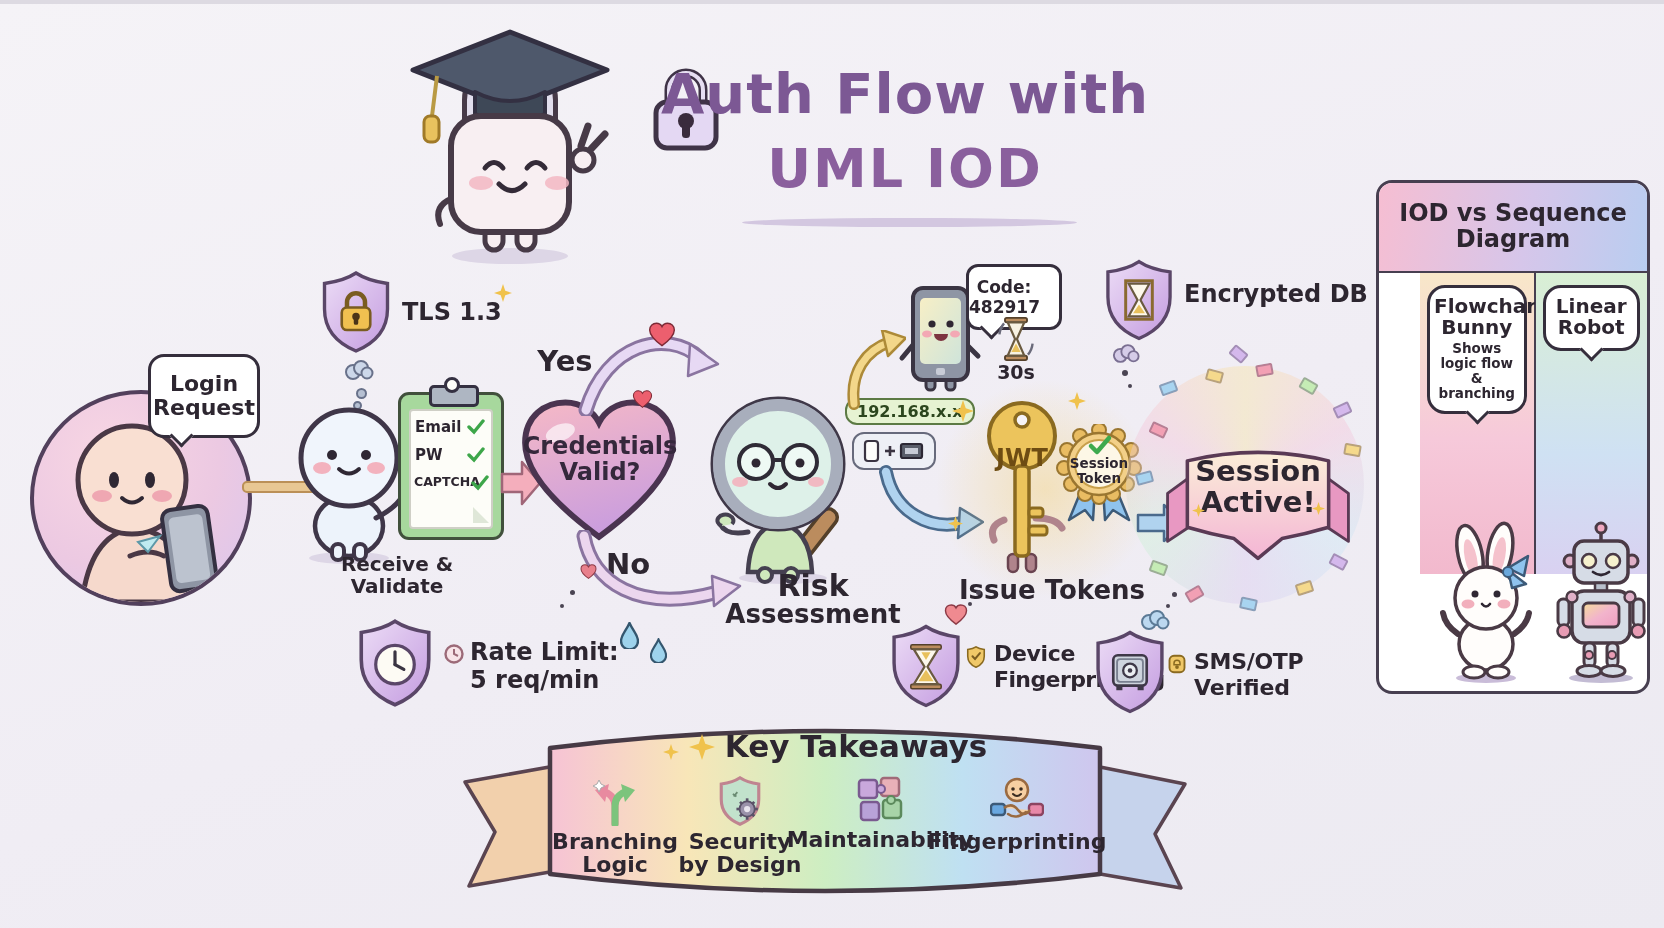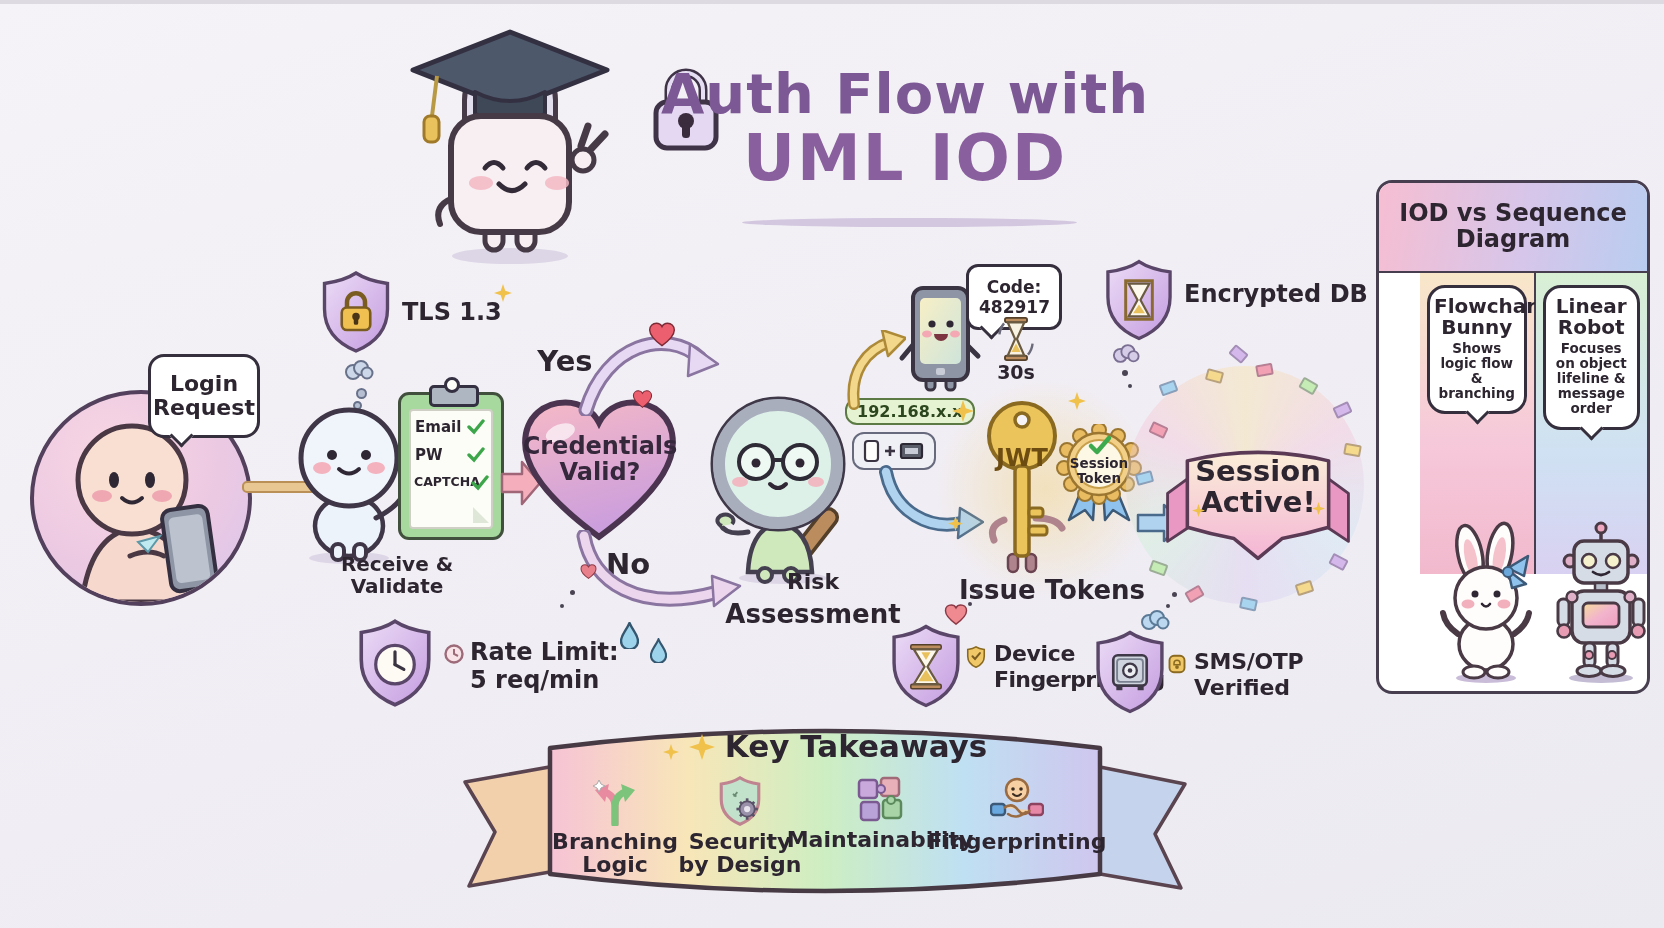--- a/index.html
+++ b/index.html
@@ -70,7 +70,7 @@
   </svg>
 
   <div class="lbl" style="left:645px;top:60px;width:520px;font-size:56px;color:#7c5894;letter-spacing:1px;">Auth Flow with</div>
-  <div class="lbl" style="left:705px;top:120px;width:400px;font-size:64px;color:#8a5f9d;letter-spacing:2px;">UML IOD</div>
+  <div class="lbl" style="left:705px;top:136px;width:400px;font-size:54px;color:#8a5f9d;letter-spacing:2px;">UML IOD</div>
   <div class="abs" style="left:742px;top:214px;width:335px;height:9px;border-radius:50%;background:#c8b9d8;opacity:.75;"></div>
 
   <div class="abs" style="left:30px;top:386px;width:214px;height:208px;border-radius:50%;border:4px solid #52405c;

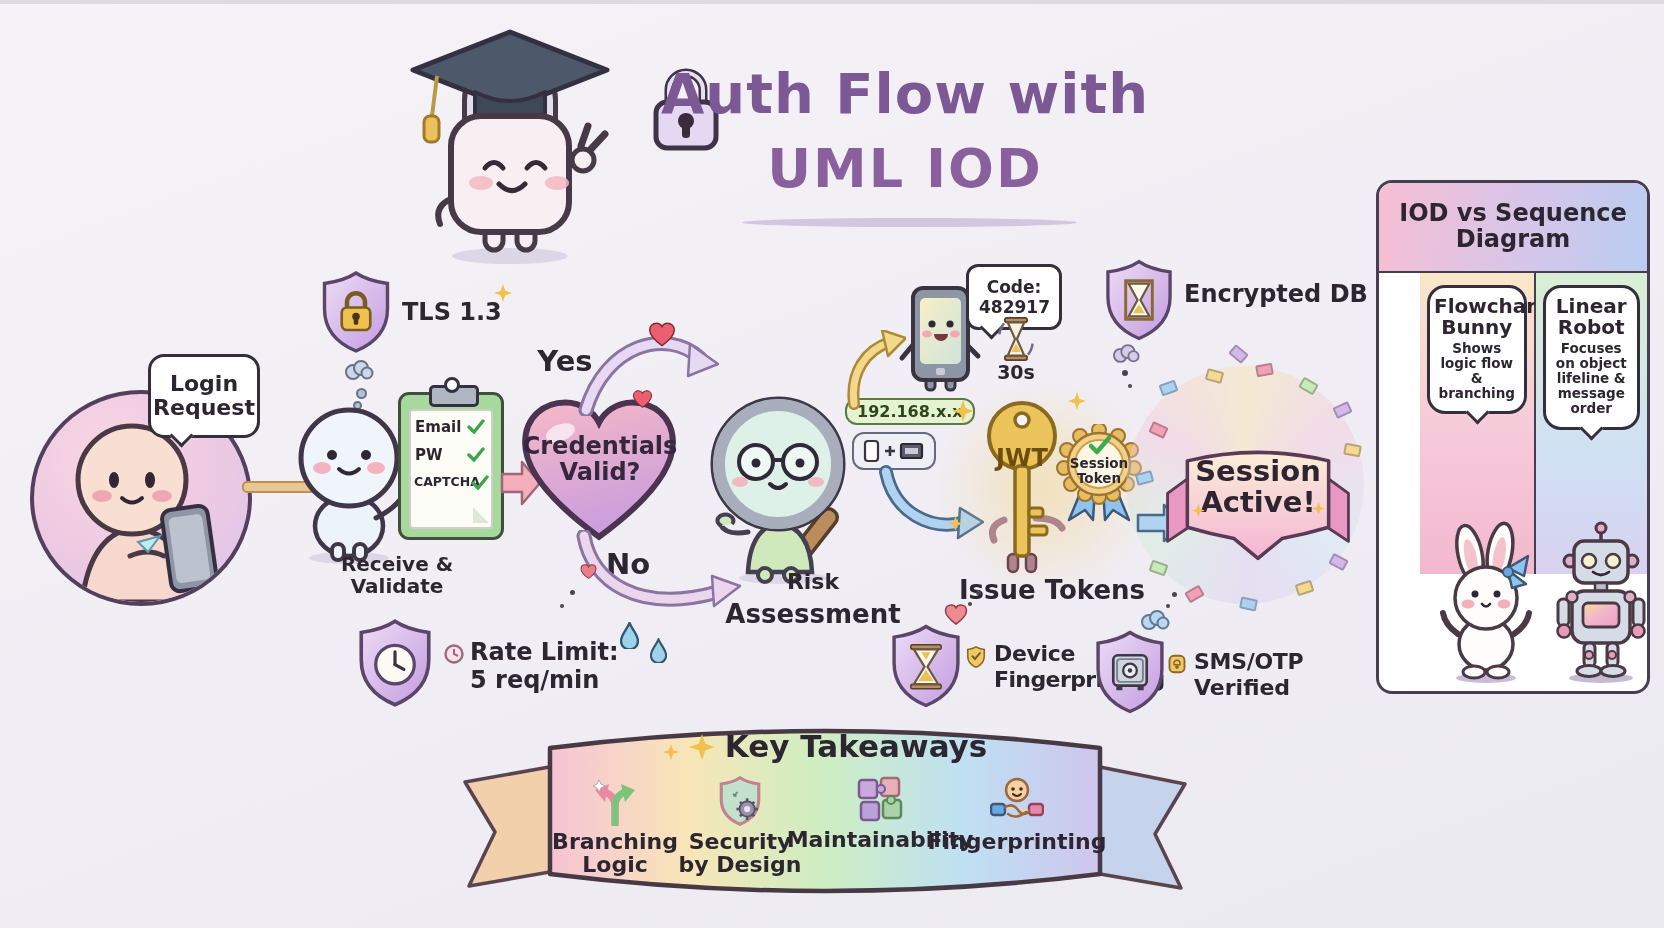--- a/index.html
+++ b/index.html
@@ -12,7 +12,7 @@
   .ddot{position:absolute;border-radius:50%;background:#4a4452;}
   .cf{position:absolute;width:13px;height:8px;border:2px solid #55496060;border-radius:2px;}
   .bubble{position:absolute;background:#fff;border:3px solid #352e3c;border-radius:16px;
-          font-weight:bold;color:#2d2630;text-align:center;display:flex;align-items:center;justify-content:center;}
+          font-weight:bold;color:#2d2630;text-align:center;display:flex;align-items:center;}
   .tail{position:absolute;width:14px;height:14px;background:#fff;border-right:3px solid #352e3c;
         border-bottom:3px solid #352e3c;transform:rotate(45deg);}
   .pill{position:absolute;border-radius:12px;font-weight:bold;display:flex;align-items:center;justify-content:center;}

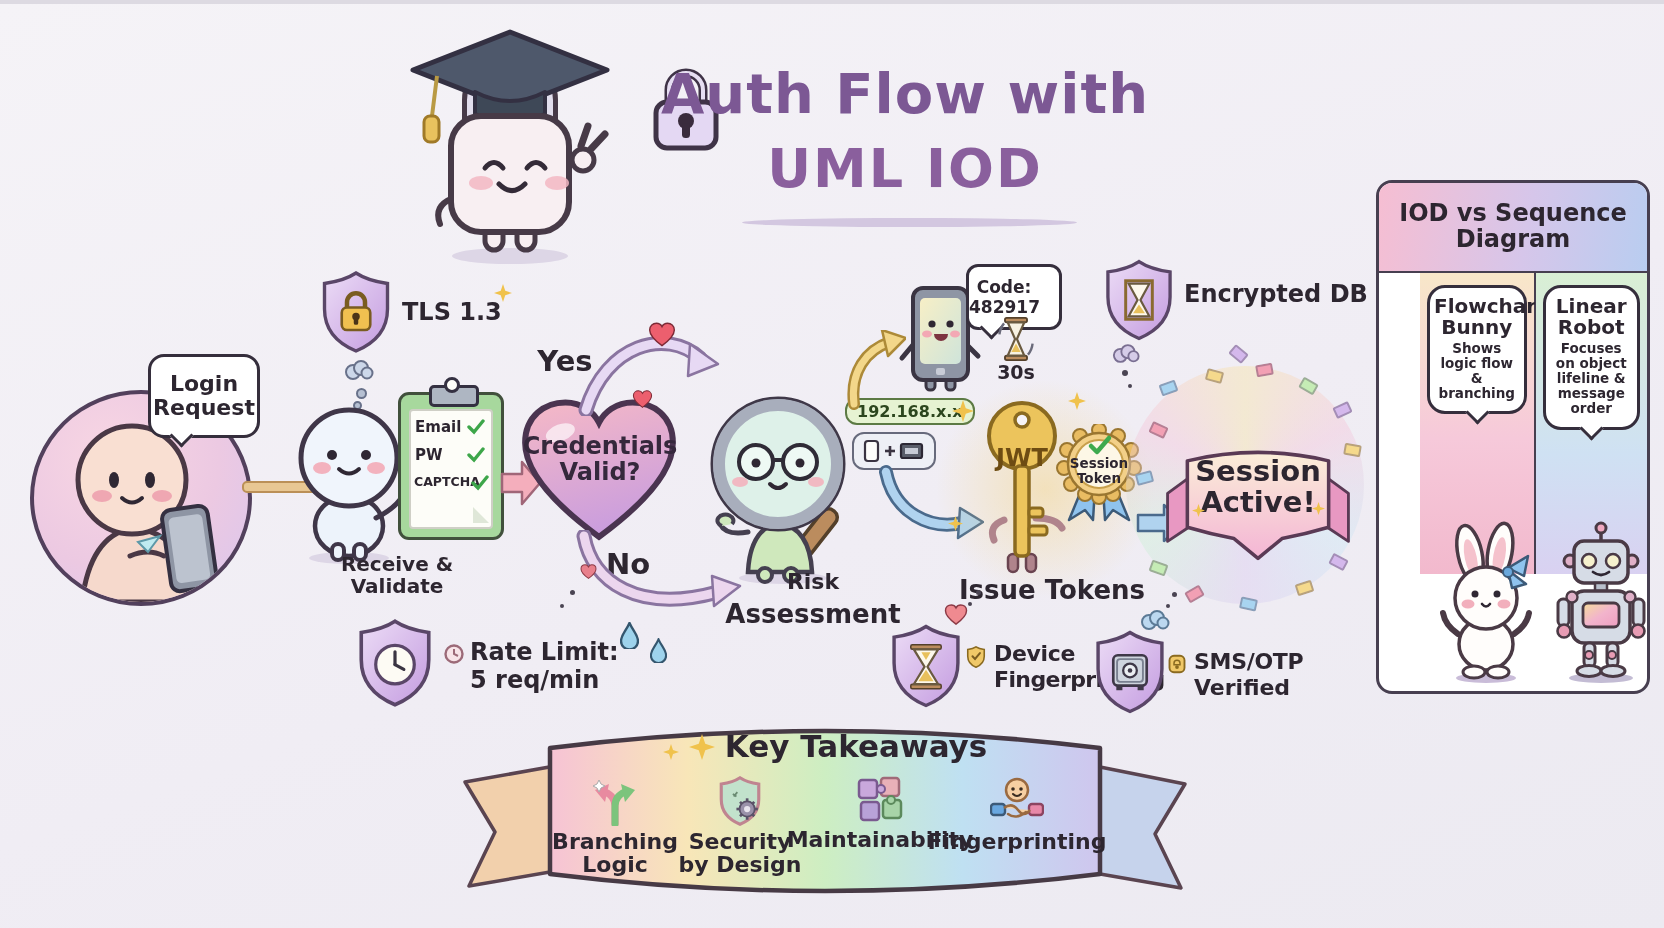--- a/index.html
+++ b/index.html
@@ -479,7 +479,6 @@
       <div class="cmp-col" id="cmp-col-seq">
         <div class="cmp-bubble">
           <div class="t">Linear Robot</div>
-          <div class="d">Focuses on object lifeline &amp; message order</div>
           <span class="tail" style="left:calc(50% - 8px);bottom:-10px;"></span>
         </div>
         <svg class="abs" style="left:12px;top:248px" width="106" height="162" viewBox="0 0 106 162">

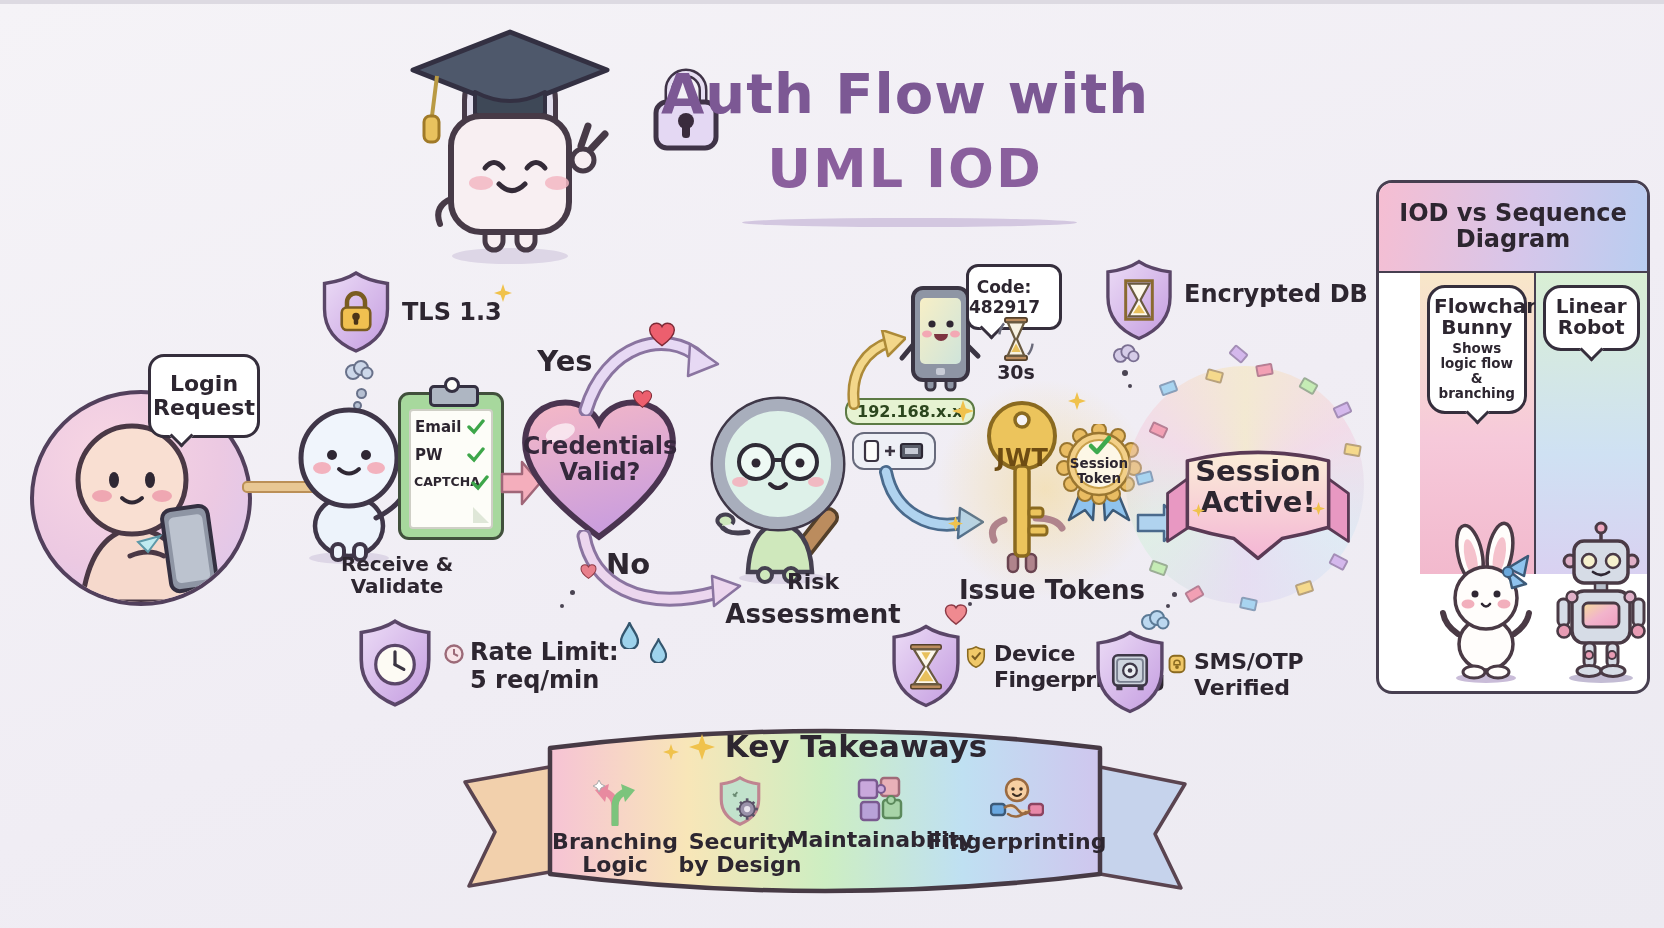--- a/index.html
+++ b/index.html
@@ -236,7 +236,7 @@
     <ellipse cx="52" cy="102" rx="8" ry="5" fill="#f3b2be" opacity=".9"></ellipse>
       <ellipse cx="128" cy="102" rx="8" ry="5" fill="#f3b2be" opacity=".9"></ellipse>
   </svg>
-  <div class="lbl" style="left:713px;top:566px;width:200px;font-size:22px;">Risk</div>
+  <div class="lbl" style="left:713px;top:566px;width:200px;font-size:30px;">Risk</div>
   <div class="lbl" style="left:713px;top:596px;width:200px;font-size:26px;">Assessment</div>
   <div class="pill" style="left:845px;top:394px;padding:2px 10px;background:#e6f3d2;border:2.5px solid #5c7a44;font-size:16px;color:#2c461e;">192.168.x.x</div>
   <div class="pill" style="left:852px;top:428px;width:80px;height:34px;background:#eef0f6;border:2.5px solid#676a7c;">

